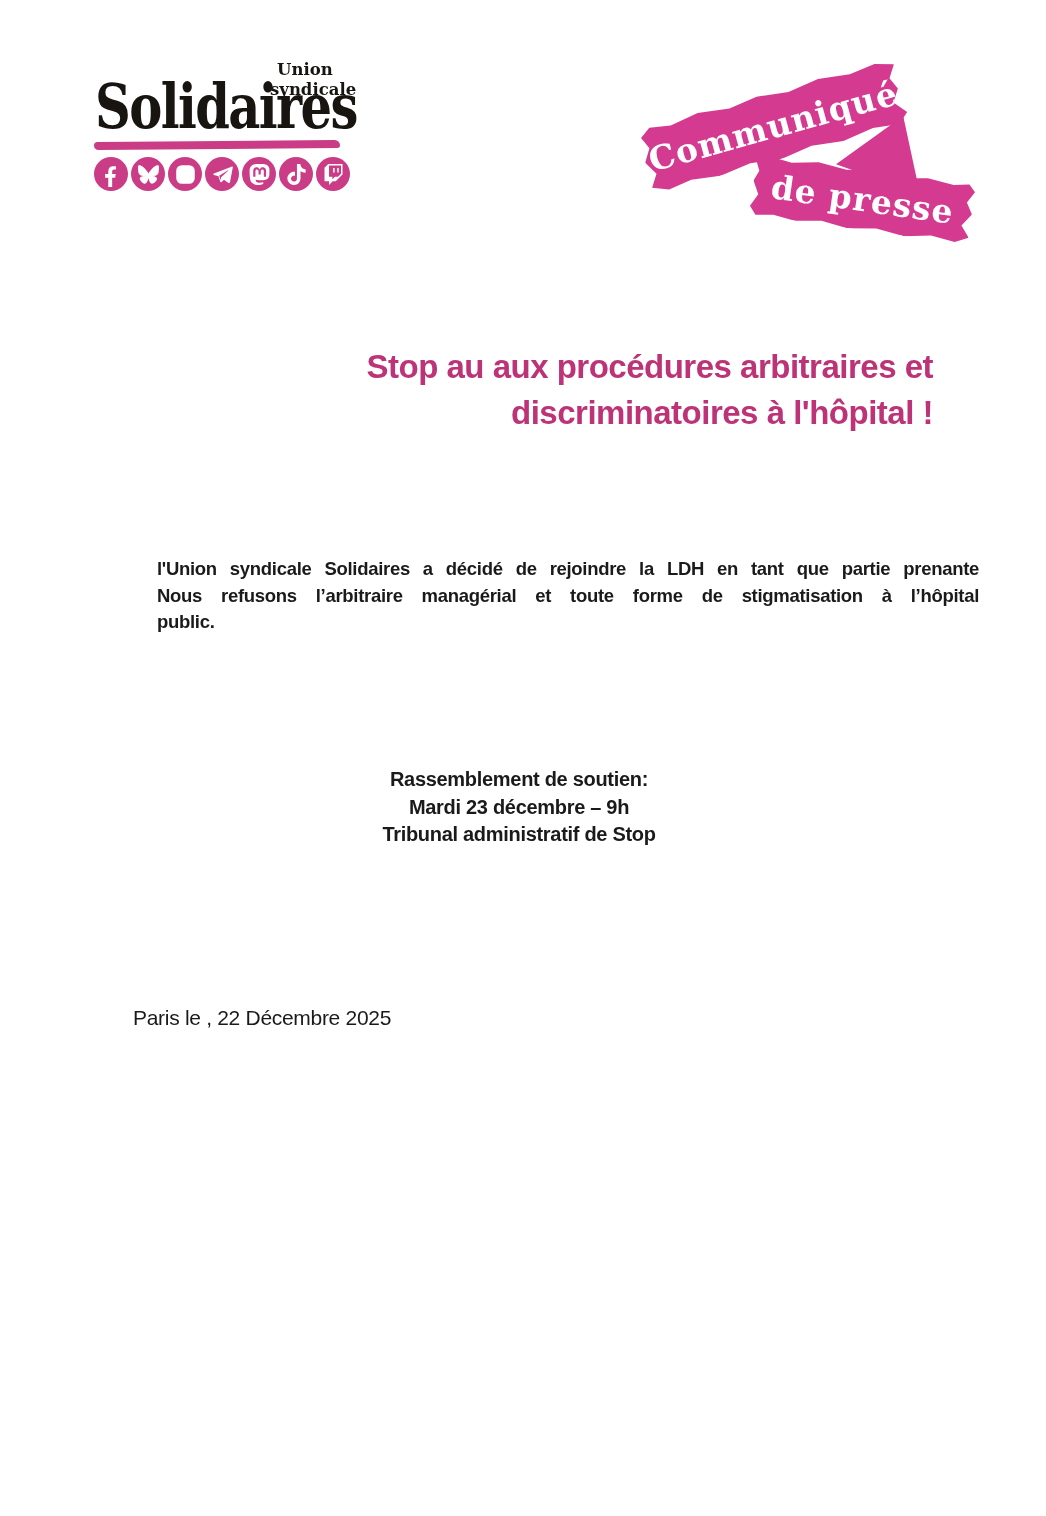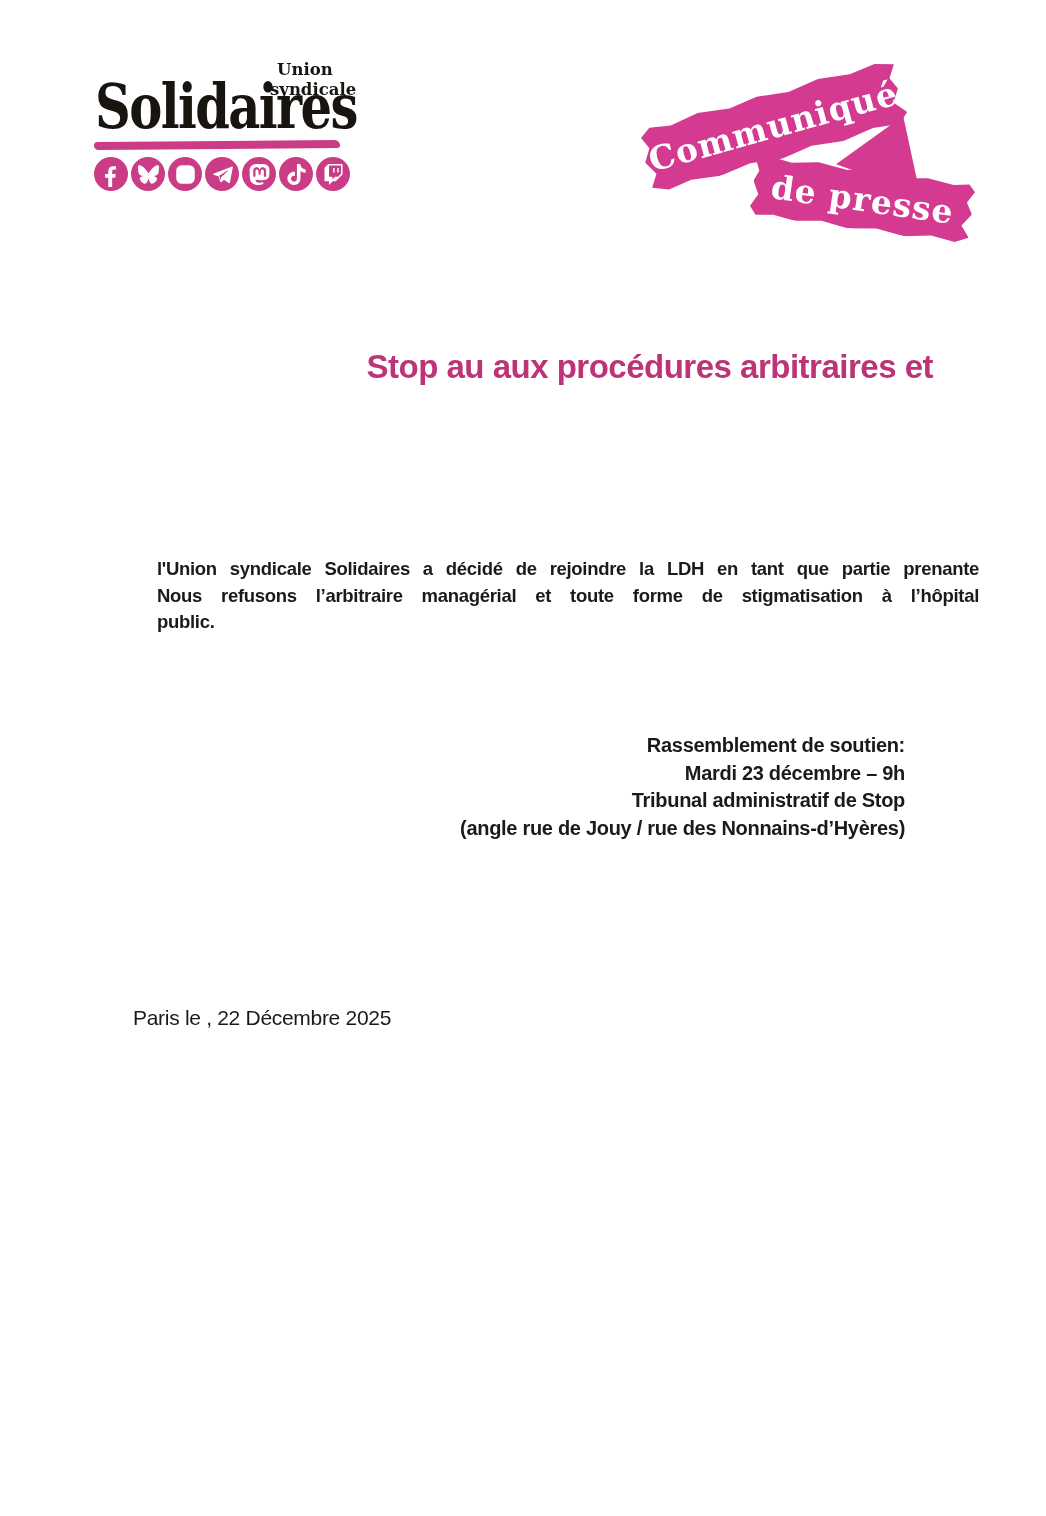--- a/index.html
+++ b/index.html
@@ -135,6 +135,7 @@
 
   <div class="headline">
     <div>Stop au aux procédures arbitraires et</div>
+    <div>discriminatoires à l'hôpital !</div>
   </div>
 
   <div class="bodytext">

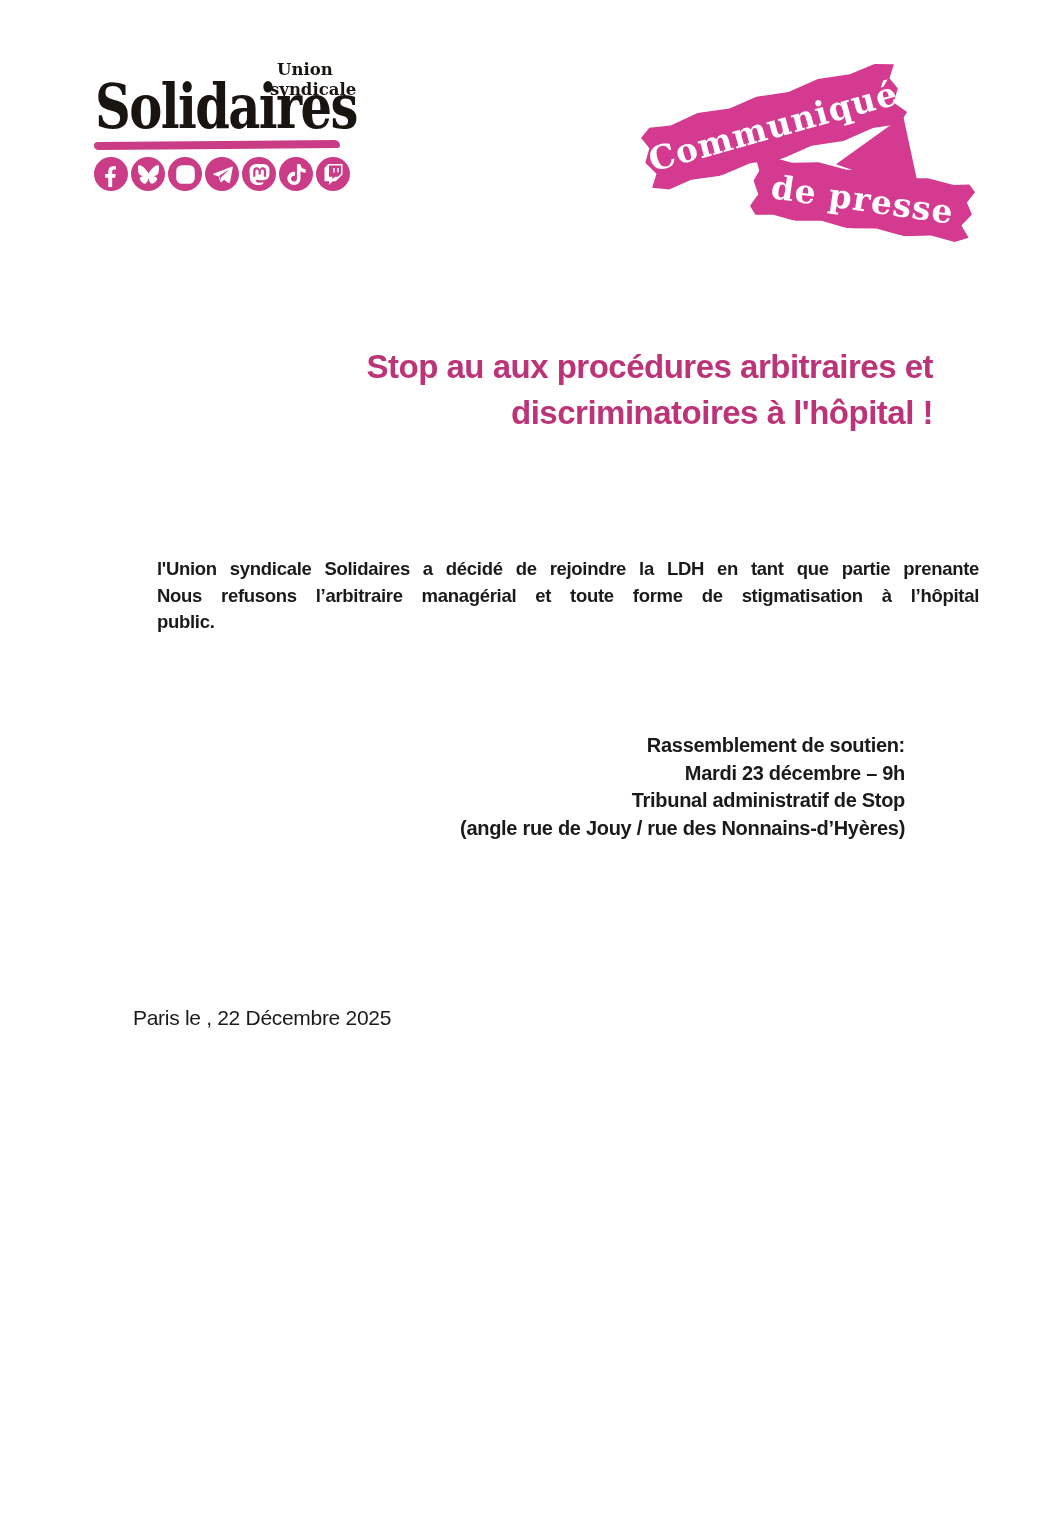--- a/index.html
+++ b/index.html
@@ -62,7 +62,7 @@
   .jline{text-align:justify;text-align-last:justify;}
   
   .event{
-    position:absolute;left:133px;top:732px;width:772px;text-align:right;
+    position:absolute;left:133px;top:766px;width:772px;text-align:center;
     font-weight:bold;font-size:20px;line-height:27.5px;letter-spacing:-.3px;
   }
   

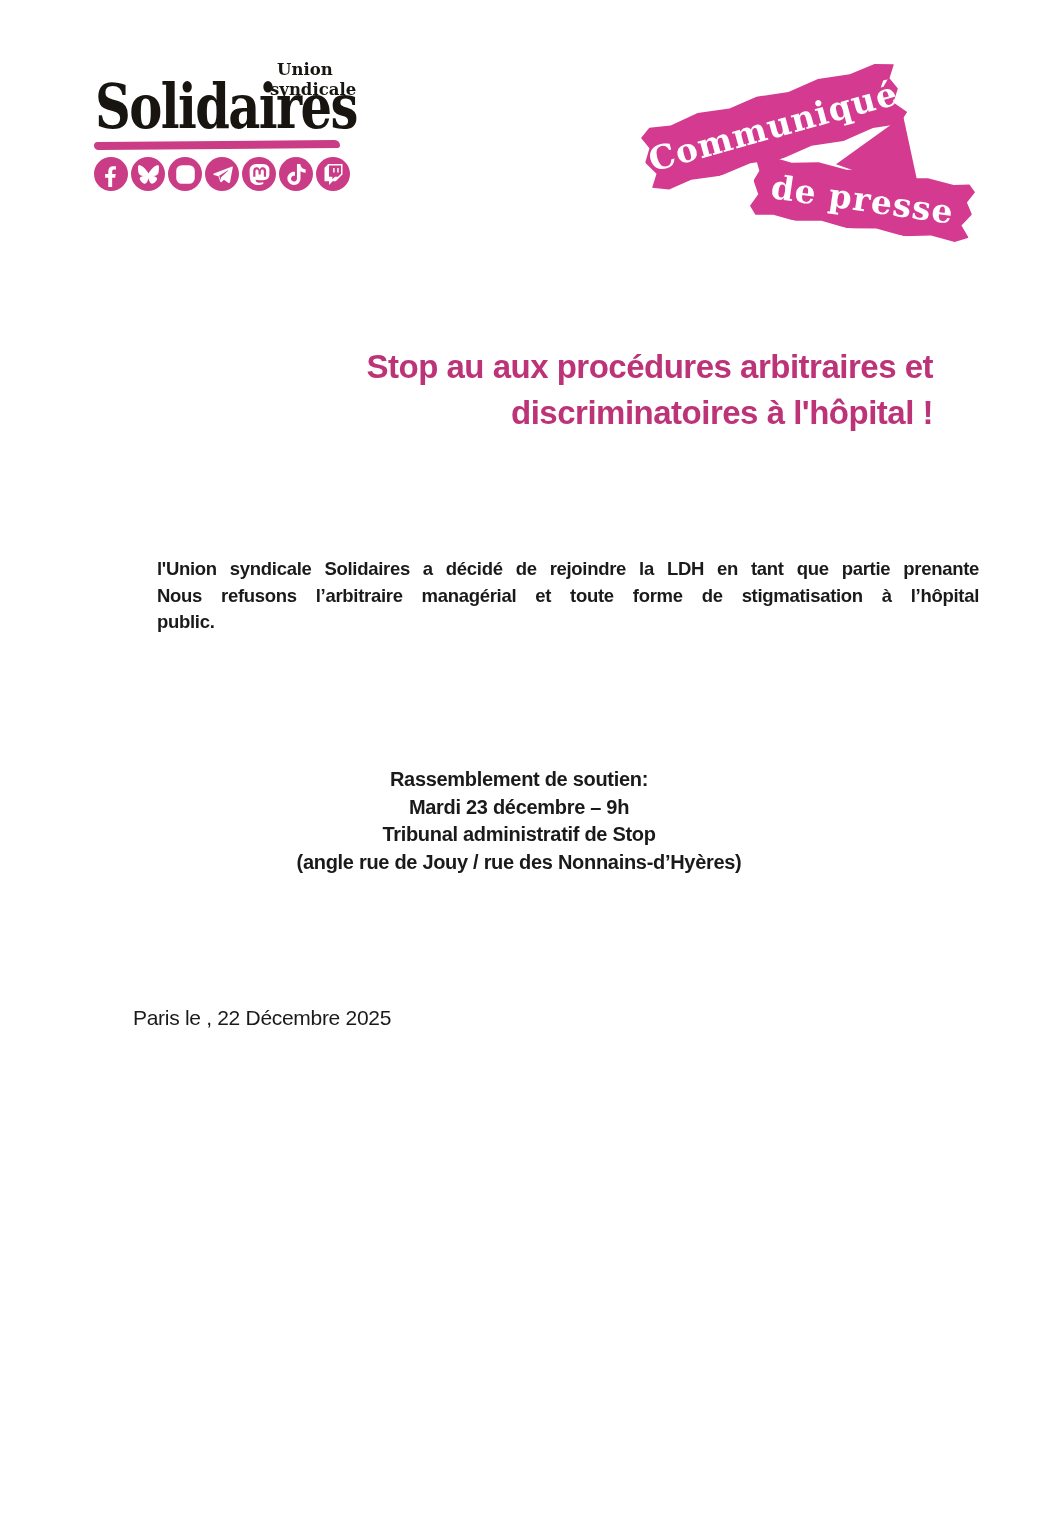--- a/index.html
+++ b/index.html
@@ -148,7 +148,6 @@
     <div>Rassemblement de soutien:</div>
     <div>Mardi 23 décembre – 9h</div>
     <div>Tribunal administratif de Stop</div>
-    <div>(angle rue de Jouy / rue des Nonnains-d’Hyères)</div>
   </div>
 
   <div class="dateline">Paris le , 22 Décembre 2025</div>

